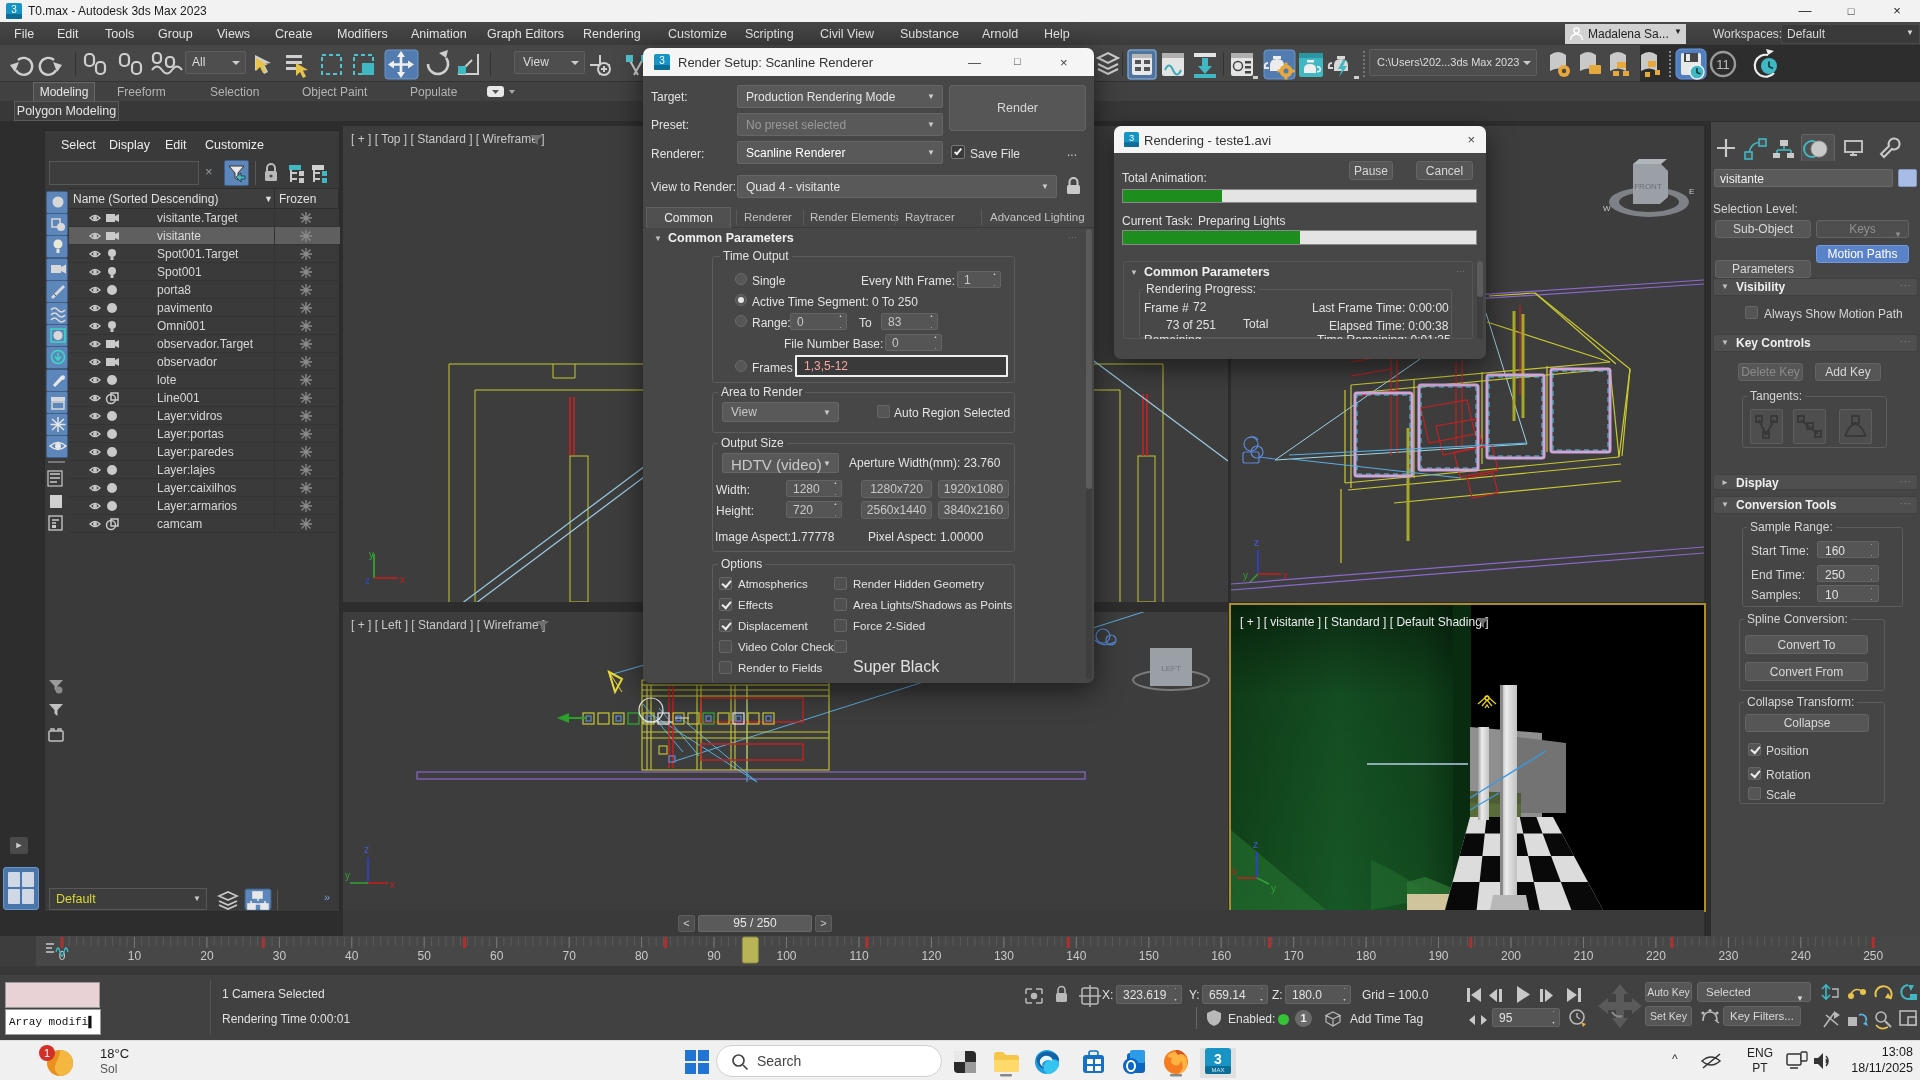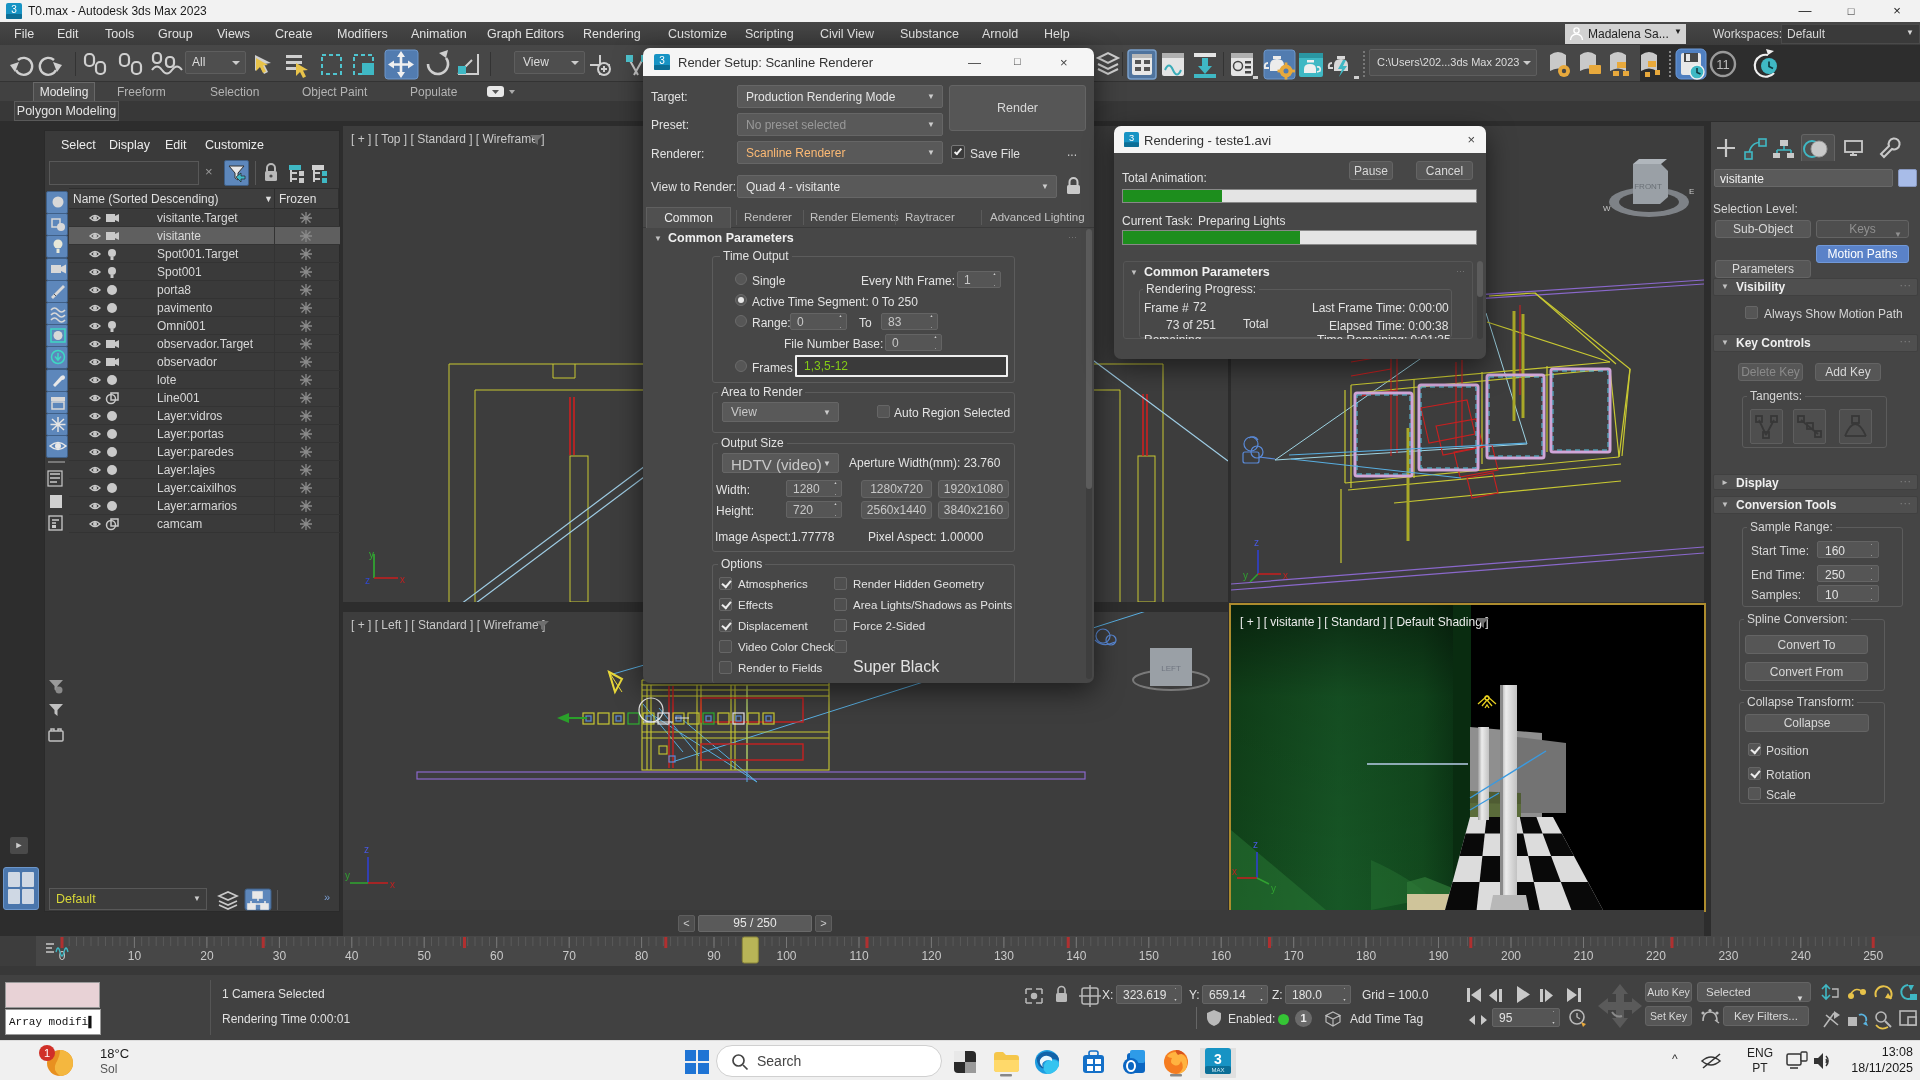--- a/index.html
+++ b/index.html
@@ -1665,7 +1665,7 @@
       </div>
       <div class="dtext" style="left:8px;top:99px">Renderer:</div>
       <div class="abs" style="left:94px;top:93px;width:206px;height:23px;background:#595959;border:1px solid #666;border-radius:2px">
-        <span style="position:absolute;left:8px;top:4px;font-size:12px;color:#fdba74">Scanline Renderer</span>
+        <span style="position:absolute;left:8px;top:4px;font-size:12px;color:#ffffff">Scanline Renderer</span>
         <span style="position:absolute;right:7px;top:6px;font-size:8px;color:#ccc">▼</span>
       </div>
       <div class="abs" style="left:308px;top:97px;width:14px;height:14px;background:#3a3a3a;border:1px solid #777;border-radius:2px">

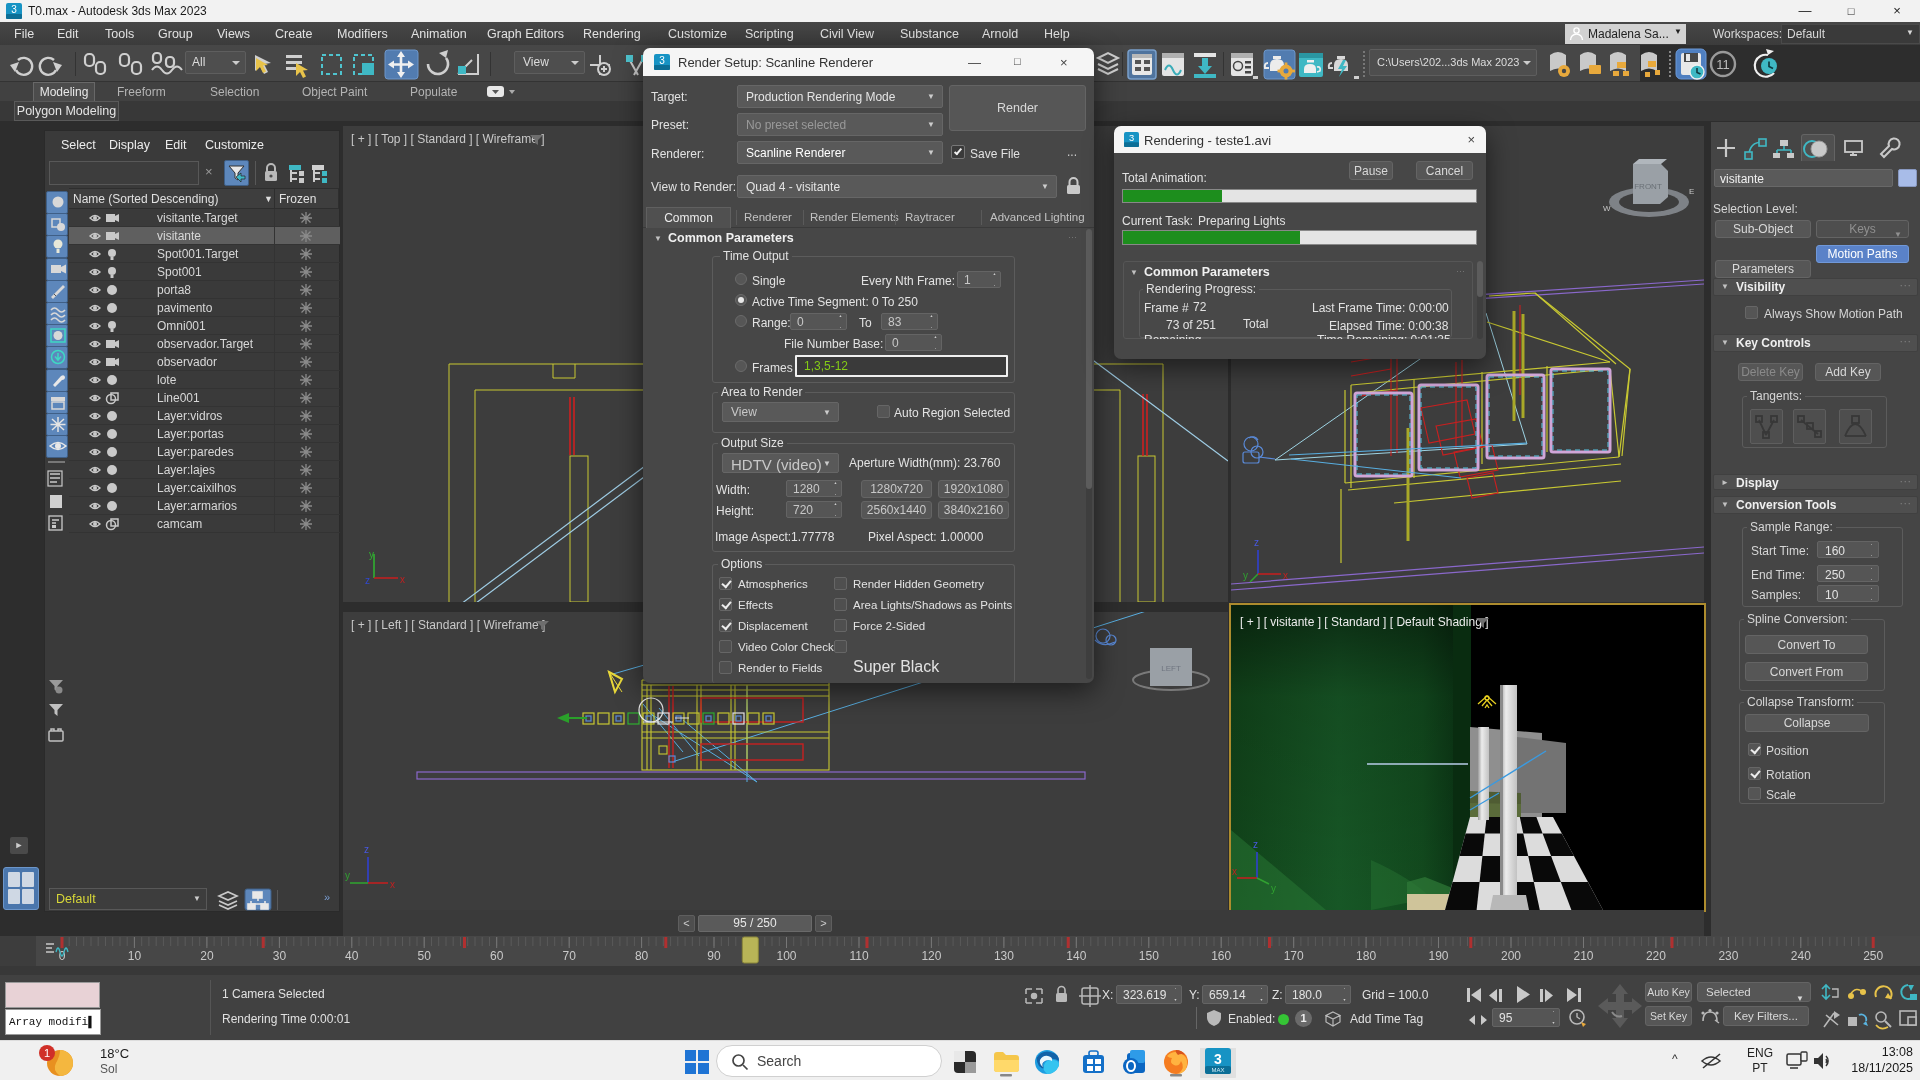--- a/index.html
+++ b/index.html
@@ -1733,7 +1733,7 @@
       <div class="radio" style="left:92px;top:312px"></div>
       <div class="dtext" style="left:109px;top:313px">Frames</div>
       <div class="abs" style="left:152px;top:307px;width:213px;height:22px;background:#3a3a3a;border:2px solid #f0f0f0;border-radius:1px">
-        <span style="position:absolute;left:7px;top:2px;font-size:12px;color:#84cc16">1,3,5-12</span>
+        <span style="position:absolute;left:7px;top:2px;font-size:12px;color:#fca5a5">1,3,5-12</span>
       </div>
       <div class="grpbox" style="left:69px;top:344px;width:303px;height:41px"></div>
       <div class="grplab" style="left:75px;top:337px;background:#474747;color:#e2e2e2">Area to Render</div>

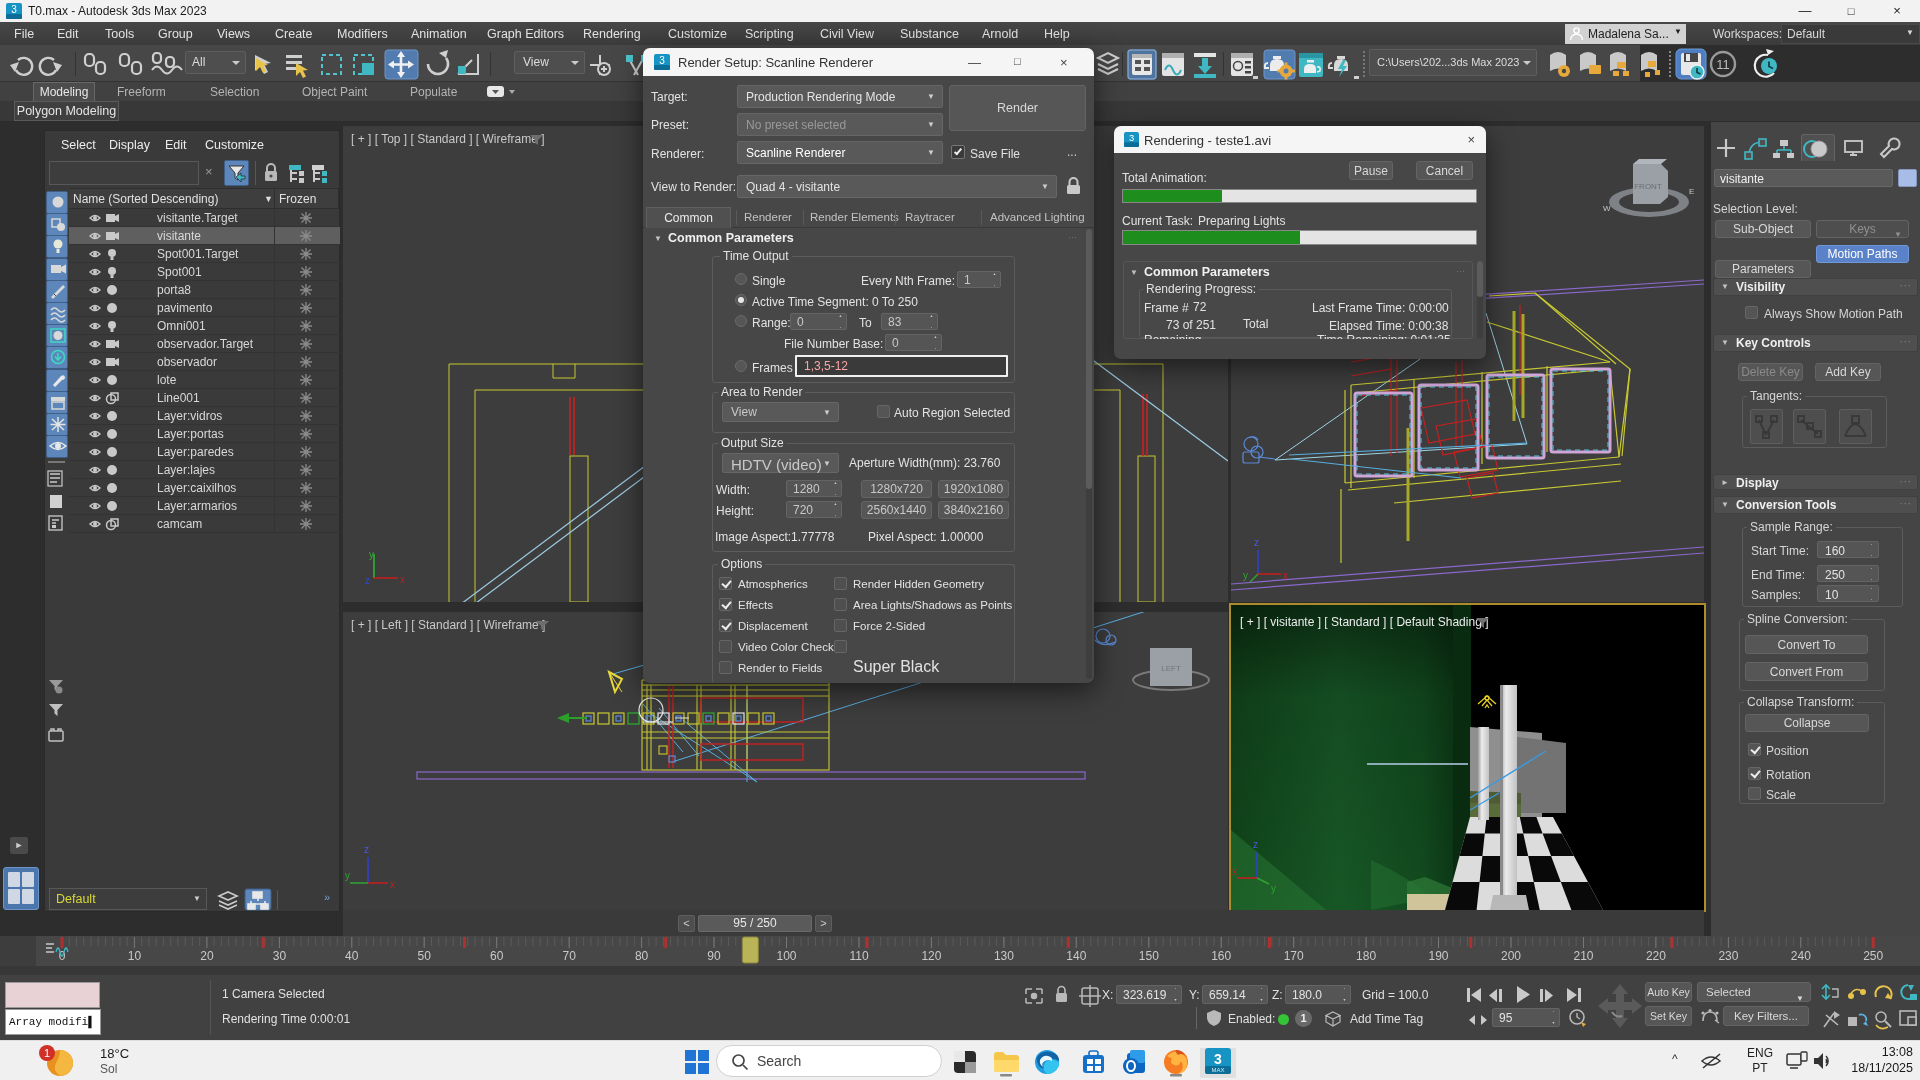--- a/index.html
+++ b/index.html
@@ -1516,7 +1516,7 @@
         <circle cx="17" cy="5" r="1.6" fill="#b9b9b9"></circle>
         <path d="M15 12 l4 3" stroke="#b9b9b9" stroke-width="1.4"></path>
       </svg>
-      <div class="btn" style="left:1723px;top:31px;width:86px;height:20px;line-height:19px;font-size:11.5px">Key Filters...</div>
+      <div class="btn" style="left:1723px;top:31px;width:78px;height:20px;line-height:19px;font-size:11.5px">Key Filters...</div>
       <svg class="abs" style="left:1818px;top:6px" width="100" height="52" viewBox="0 0 100 52">
         <g stroke="#3fb8c4" stroke-width="1.6" fill="none">
           <path d="M8 4 v14 M4 8 l4 -4 4 4 M4 14 l4 4 4 -4"></path>

